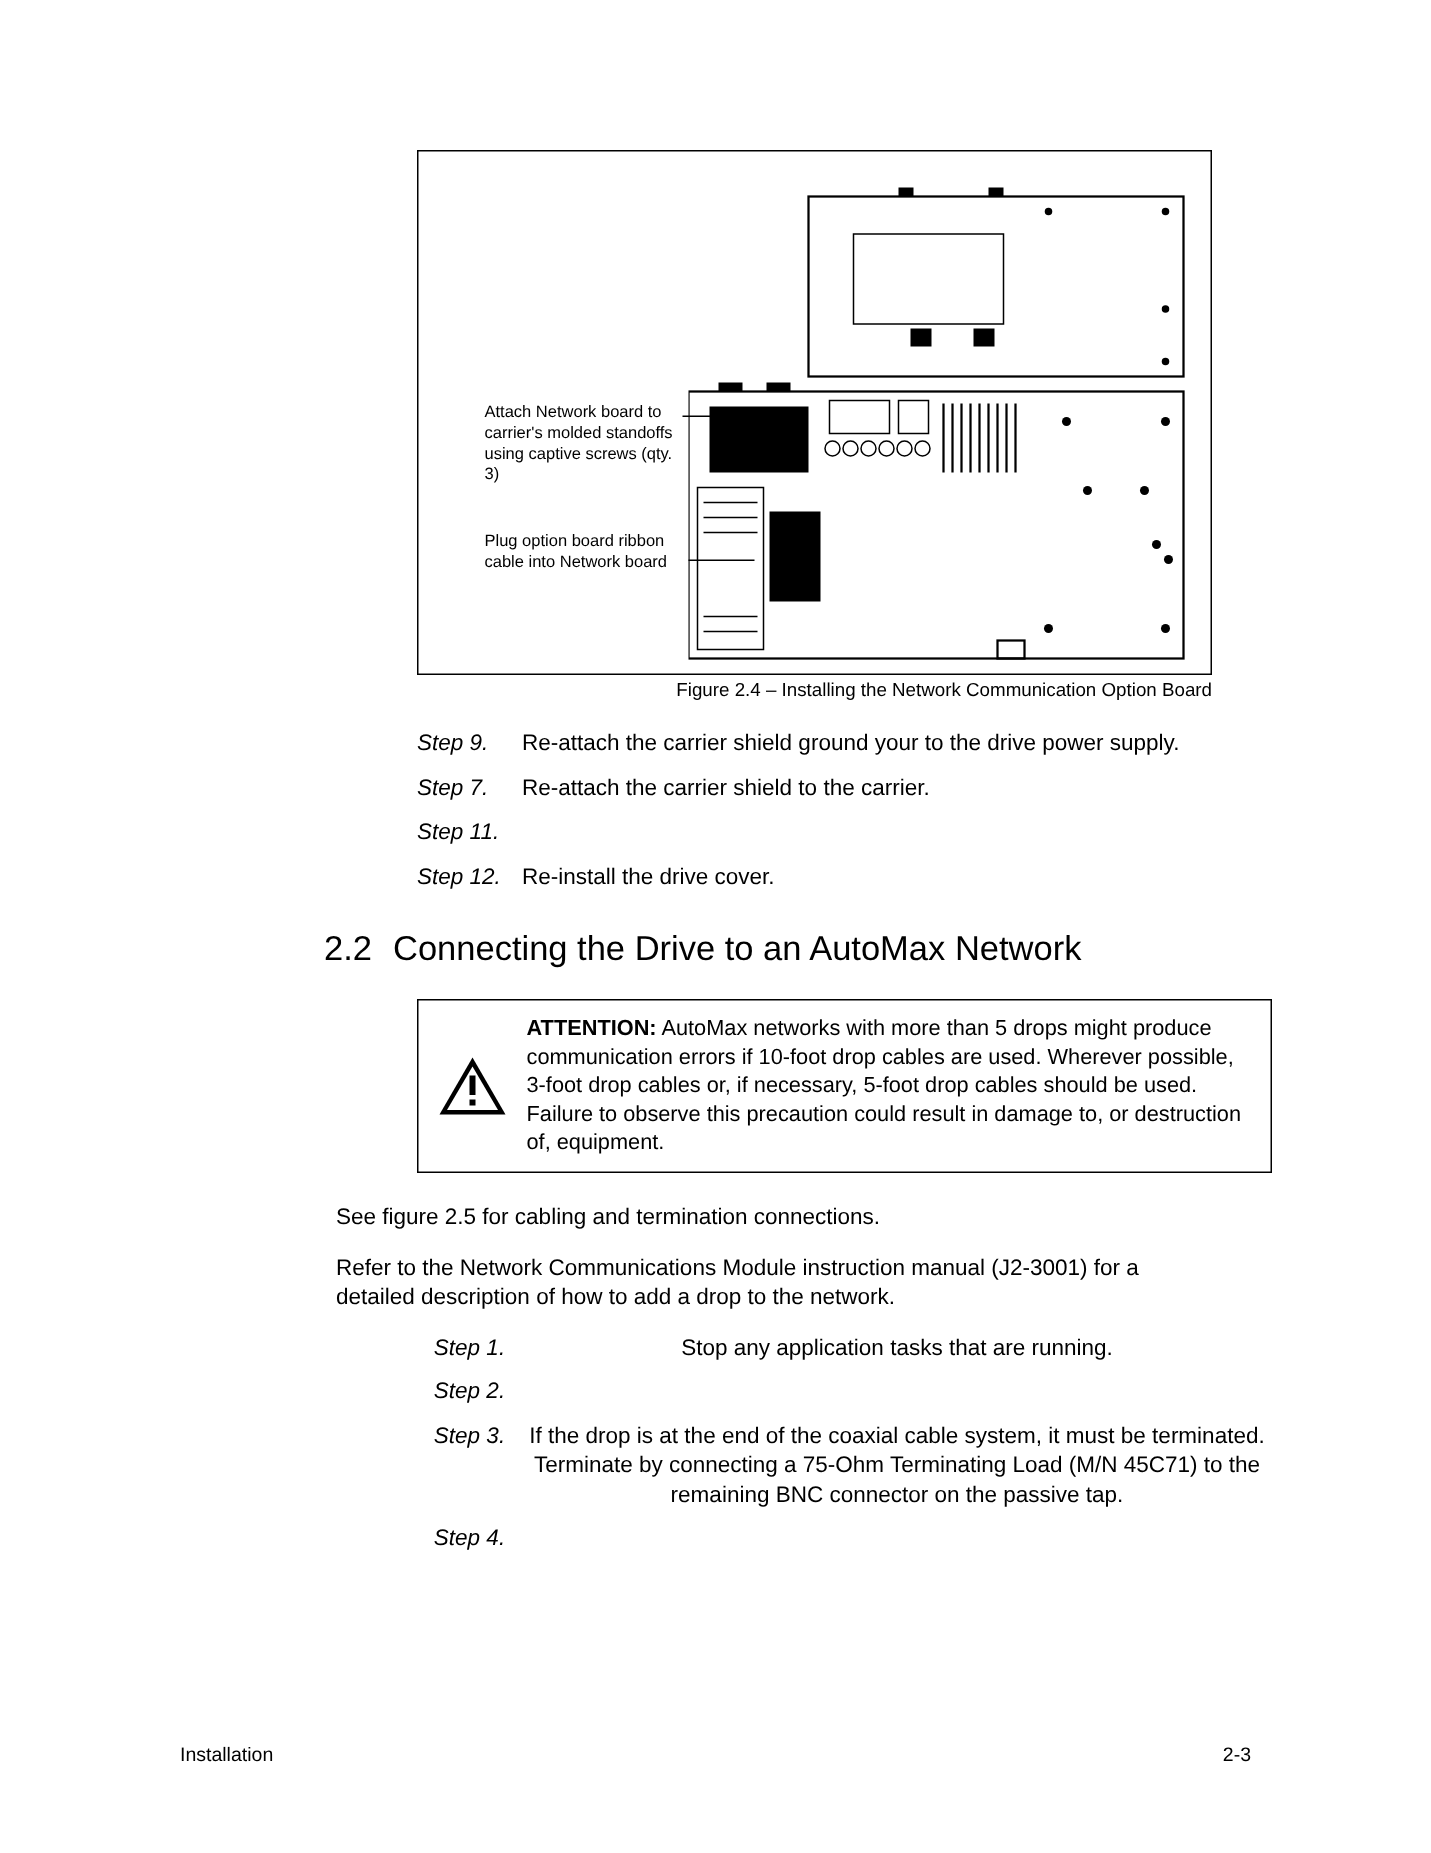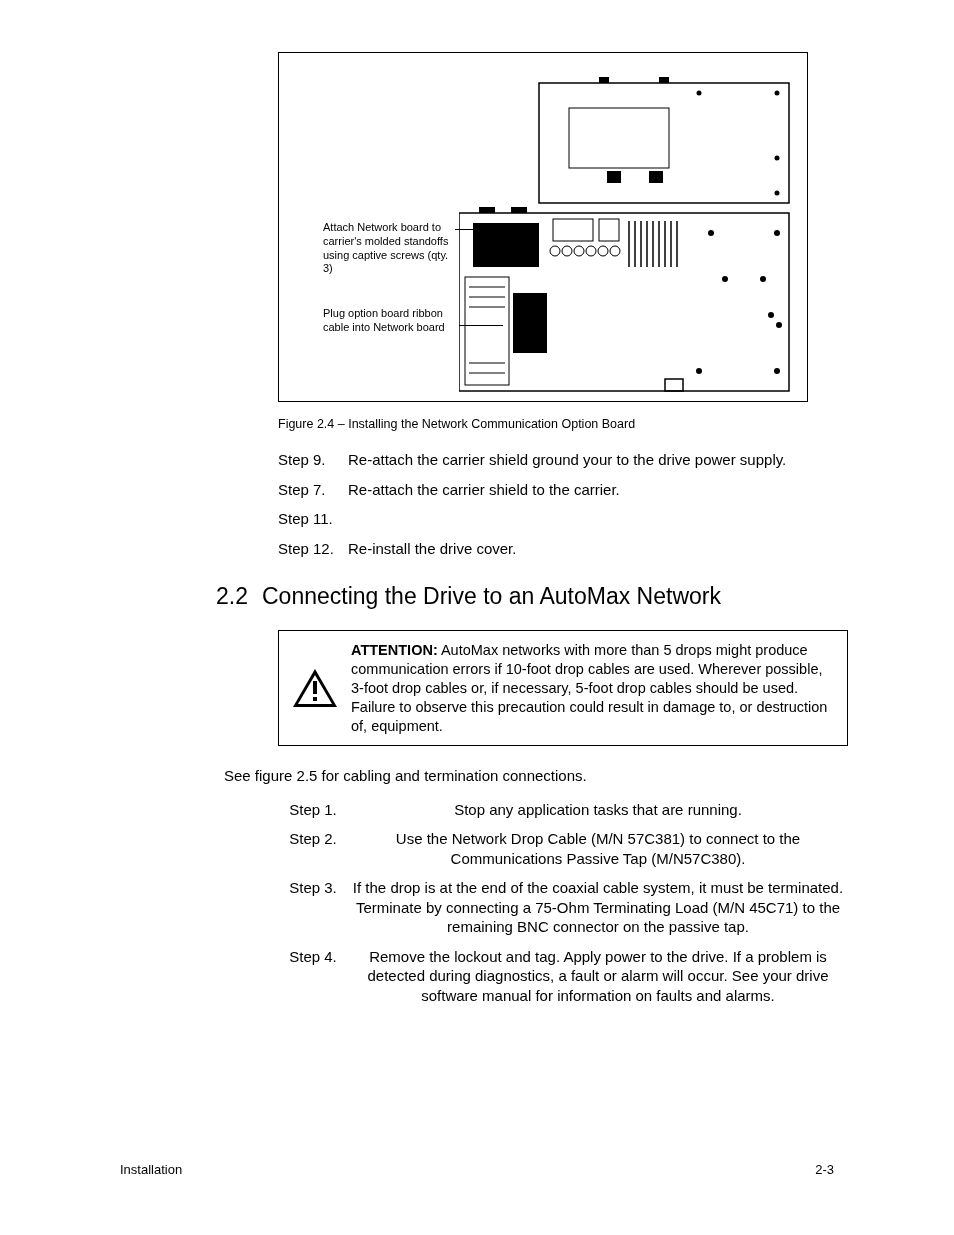--- a/index.html
+++ b/index.html
@@ -16,7 +16,7 @@
     height: 1235px;
     position: relative;
     box-sizing: border-box;
-    padding: 52px 120px 0 120px;
+    padding: 100px 120px 0 120px;
   }
   .figure-frame {
     margin-left: 158px;

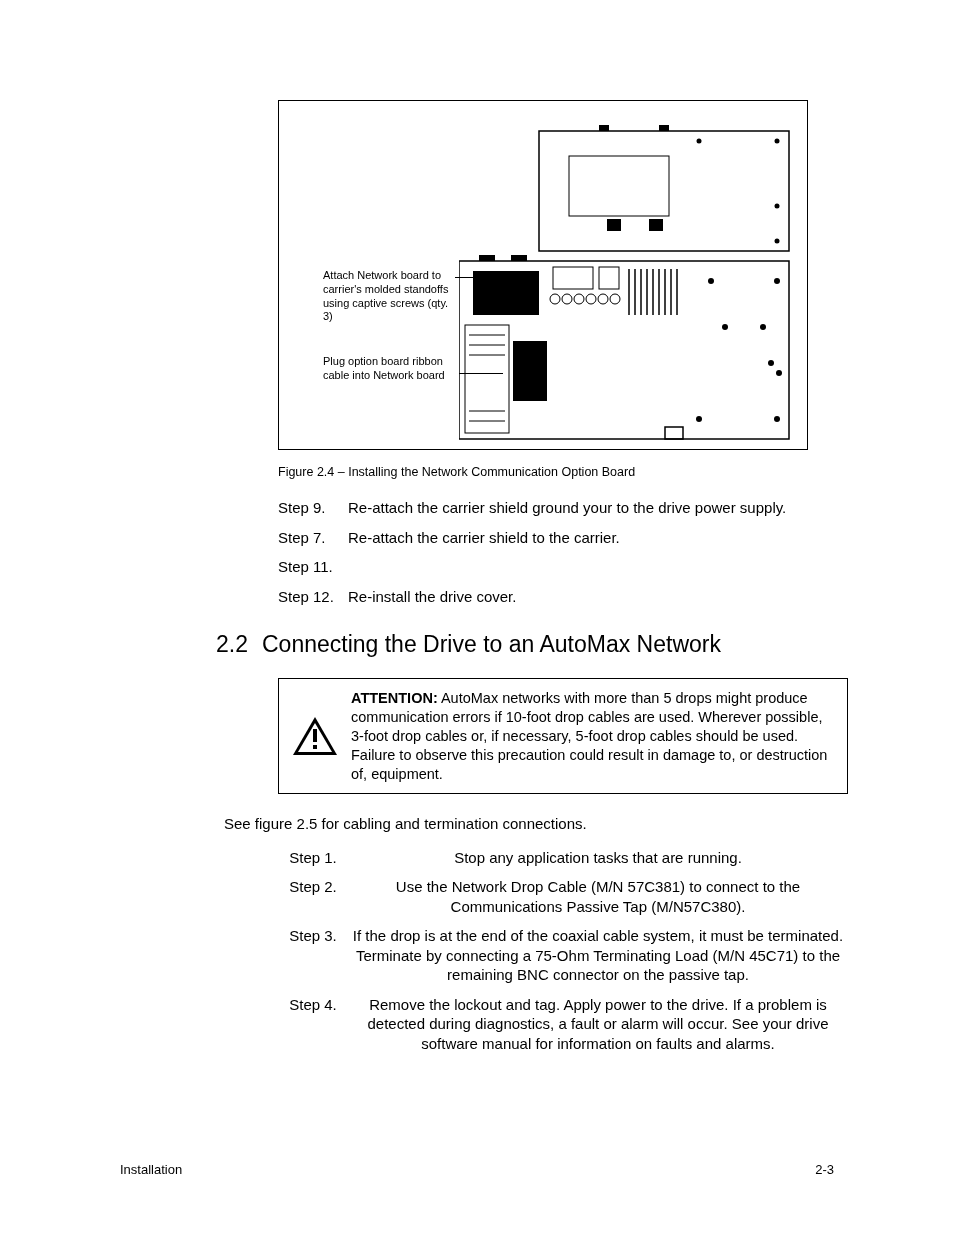--- a/index.html
+++ b/index.html
@@ -27,9 +27,9 @@
     box-sizing: border-box;
   }
   .fig-caption {
-    text-align: left;
+    text-align: right;
     font-size: 12.5px;
-    margin-top: 14px;
+    margin-top: 2px;
     margin-bottom: 18px;
     margin-left: 158px;
     width: 530px;

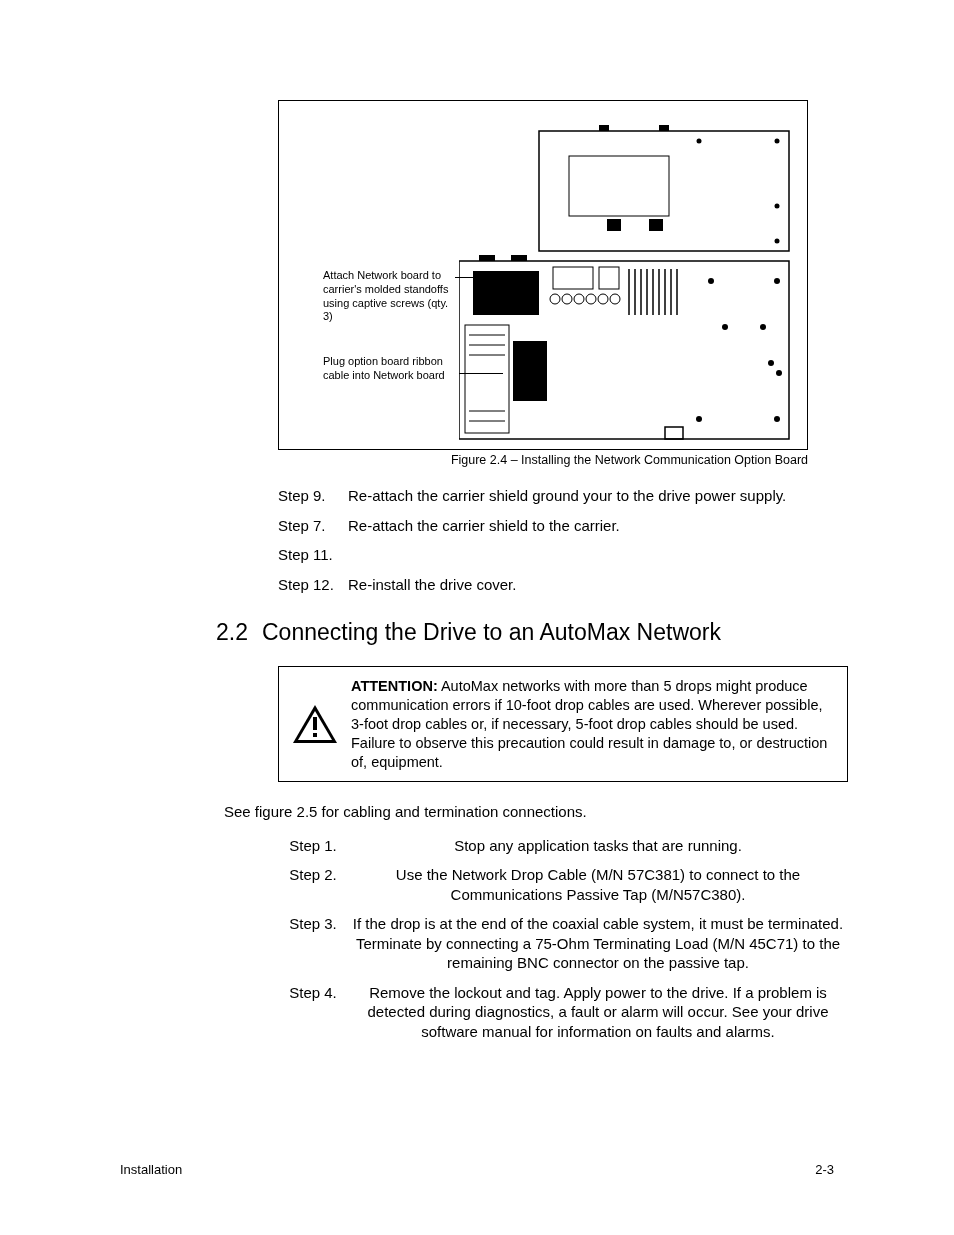--- a/index.html
+++ b/index.html
@@ -56,6 +56,7 @@
   .step-label {
     width: 70px;
     flex-shrink: 0;
+    font-style: italic;
   }
   .step-text {
     flex: 1;

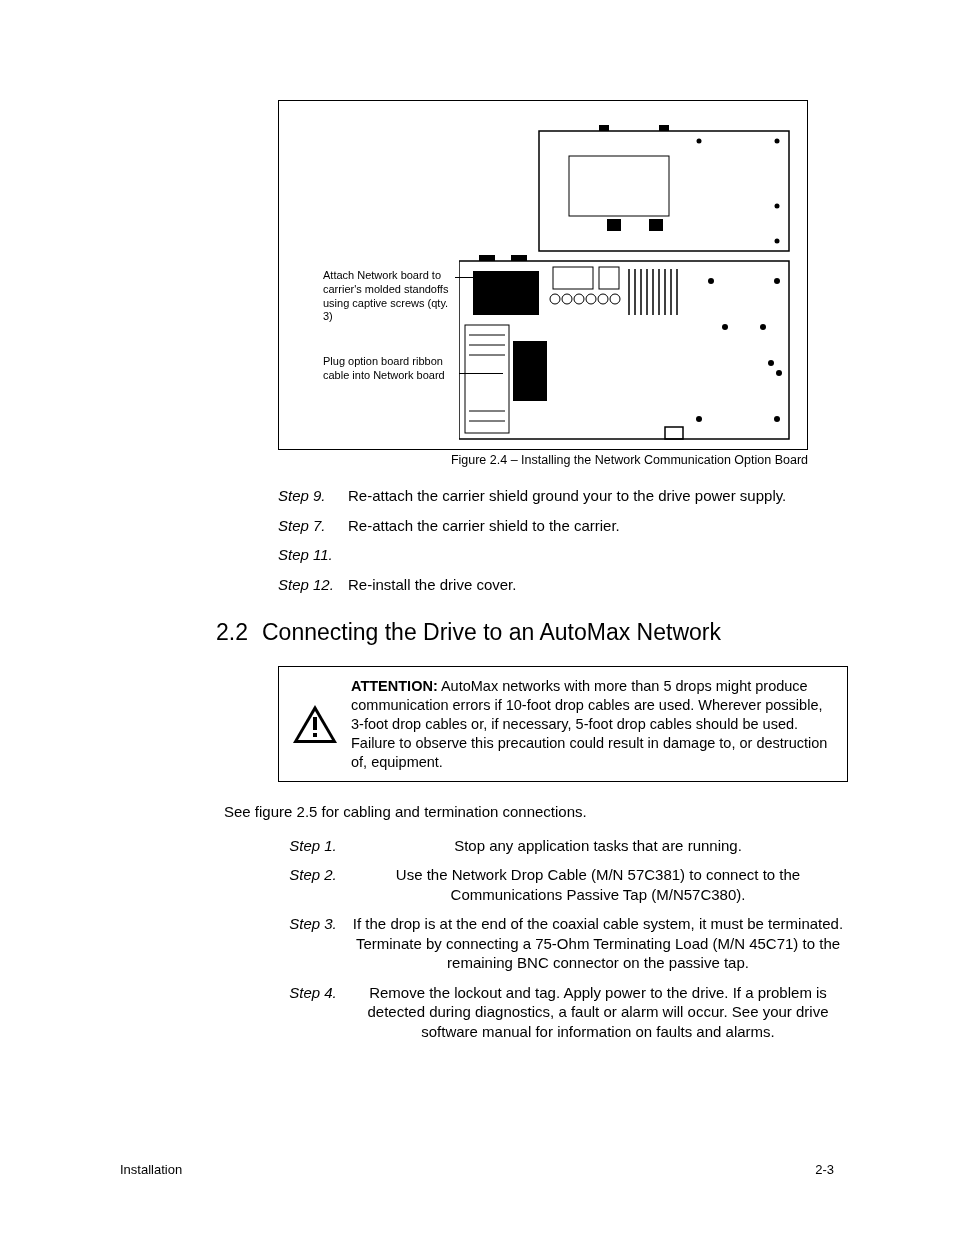--- a/index.html
+++ b/index.html
@@ -237,6 +237,7 @@
   </div>
 
   <div class="para">See figure 2.5 for cabling and termination connections.</div>
+  <div class="para">Refer to the Network Communications Module instruction manual (J2-3001) for a detailed description of how to add a drop to the network.</div>
 
   <div class="steps" style="width:570px;text-align:center;">
     <div class="step-row">

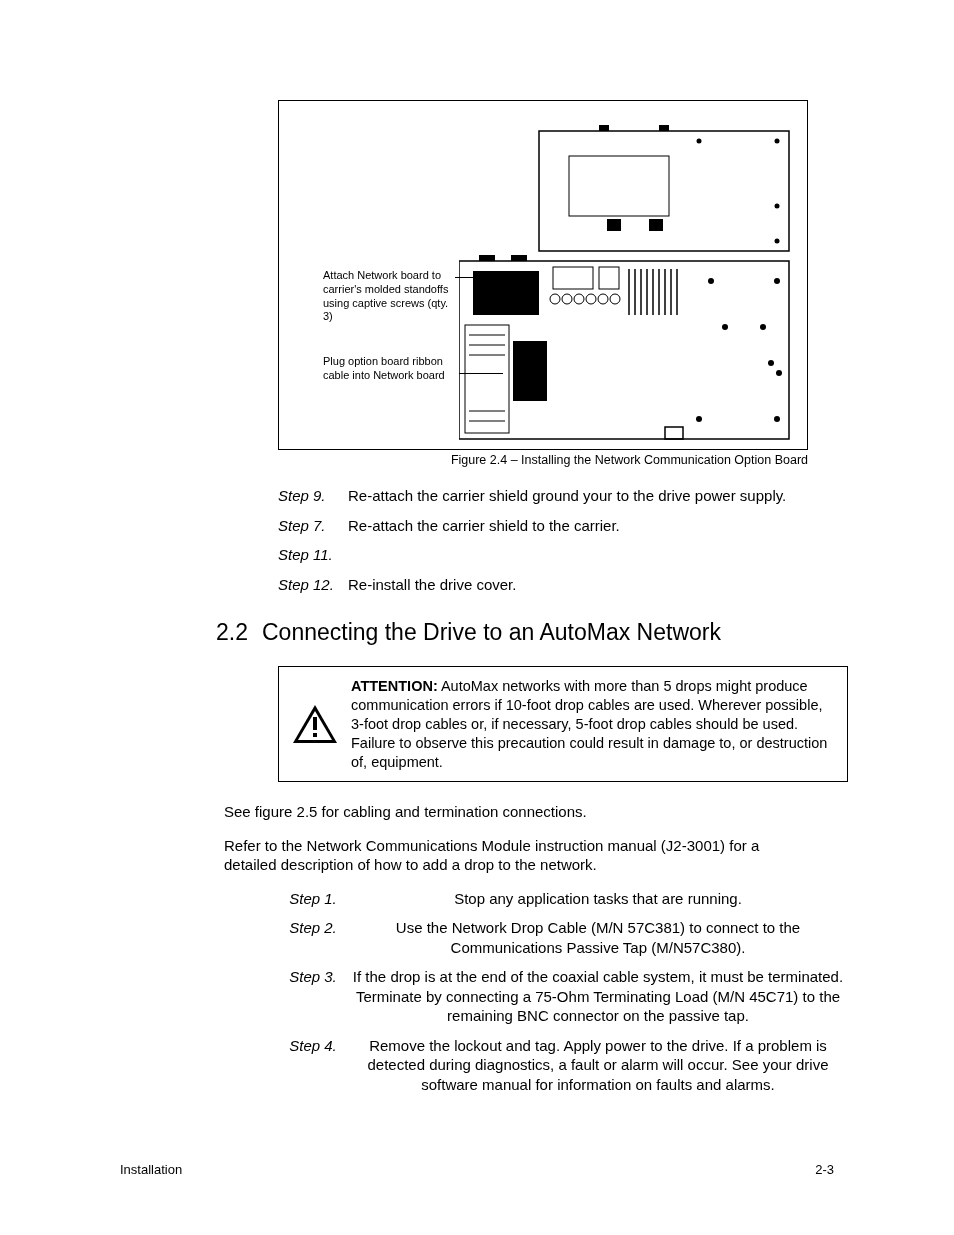--- a/index.html
+++ b/index.html
@@ -246,7 +246,6 @@
     </div>
     <div class="step-row">
       <div class="step-label">Step 2.</div>
-      <div class="step-text">Use the Network Drop Cable (M/N 57C381) to connect to the Communications Passive Tap (M/N57C380).</div>
     </div>
     <div class="step-row">
       <div class="step-label">Step 3.</div>

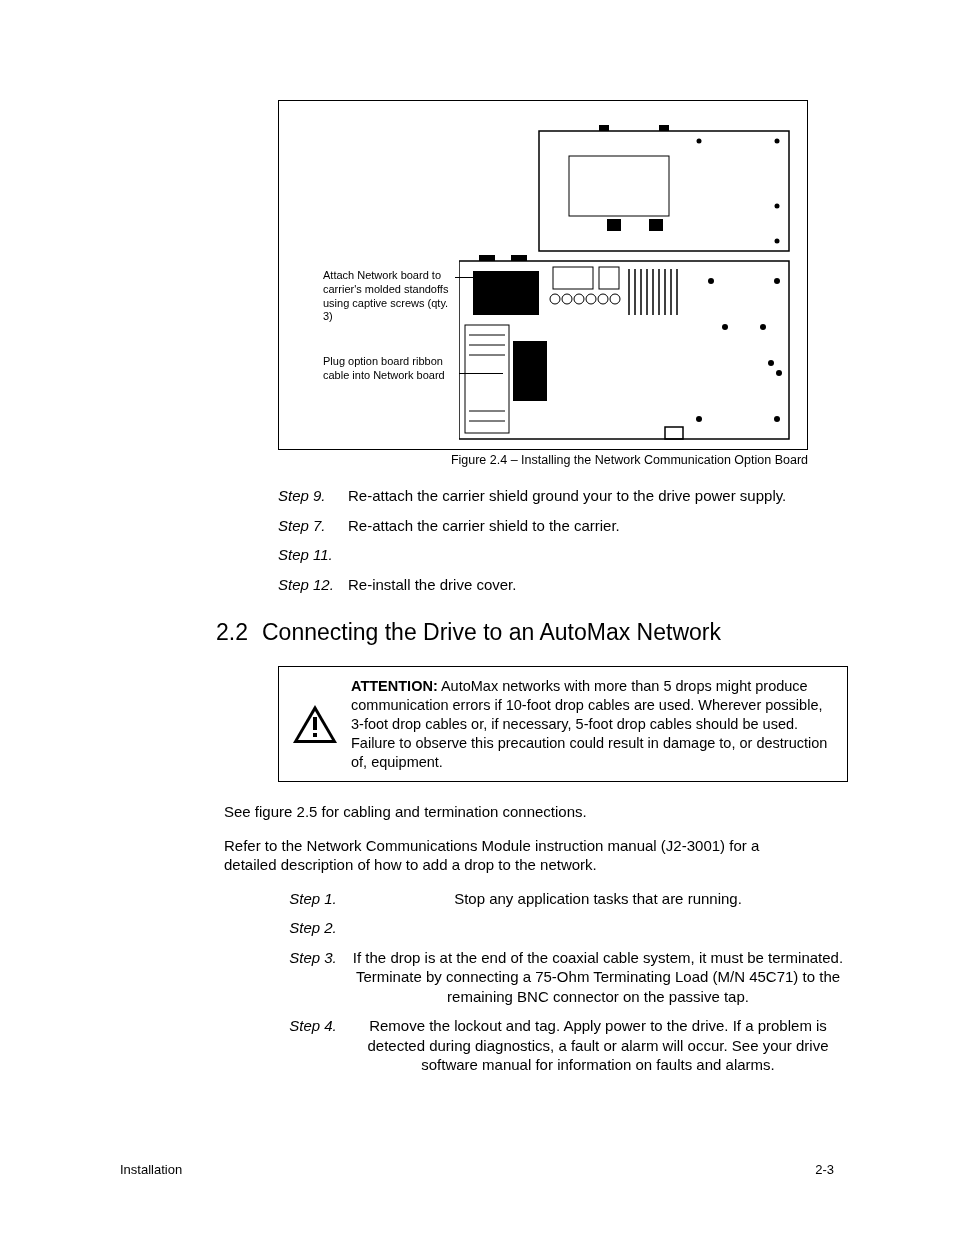--- a/index.html
+++ b/index.html
@@ -253,7 +253,6 @@
     </div>
     <div class="step-row">
       <div class="step-label">Step 4.</div>
-      <div class="step-text">Remove the lockout and tag. Apply power to the drive. If a problem is detected during diagnostics, a fault or alarm will occur. See your drive software manual for information on faults and alarms.</div>
     </div>
   </div>
 

